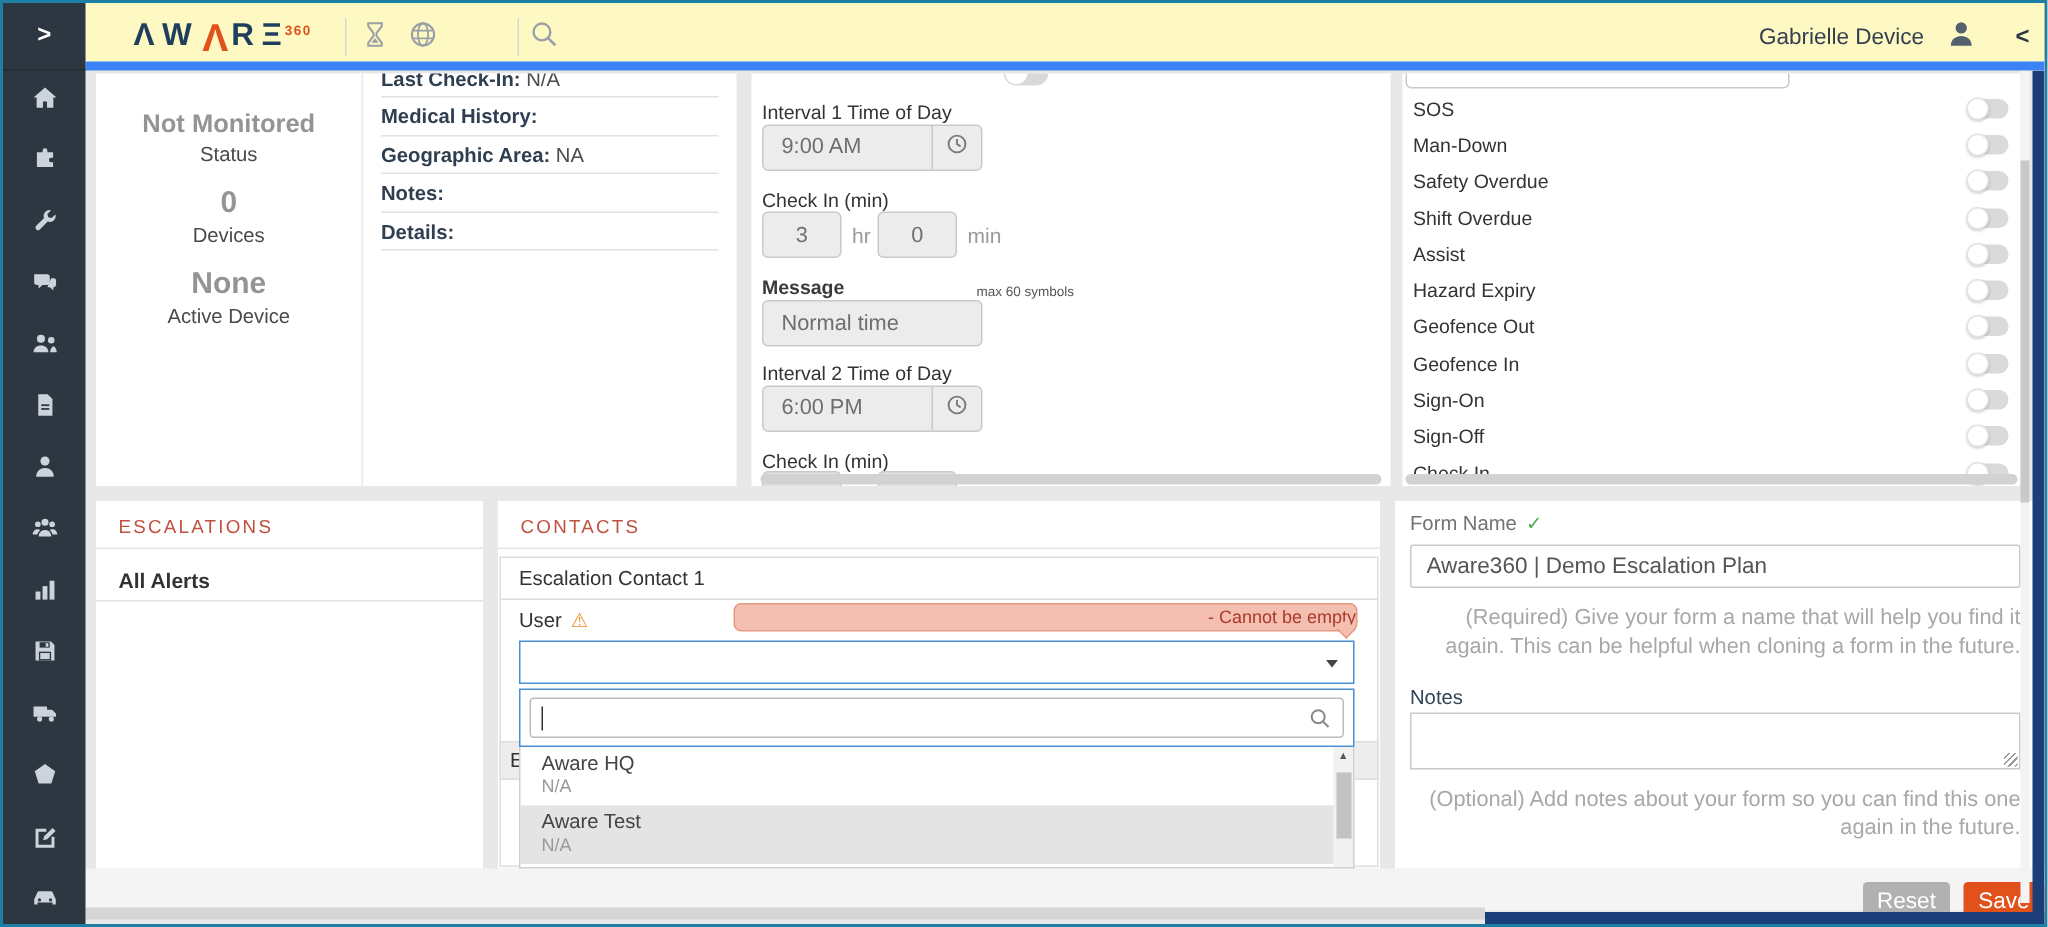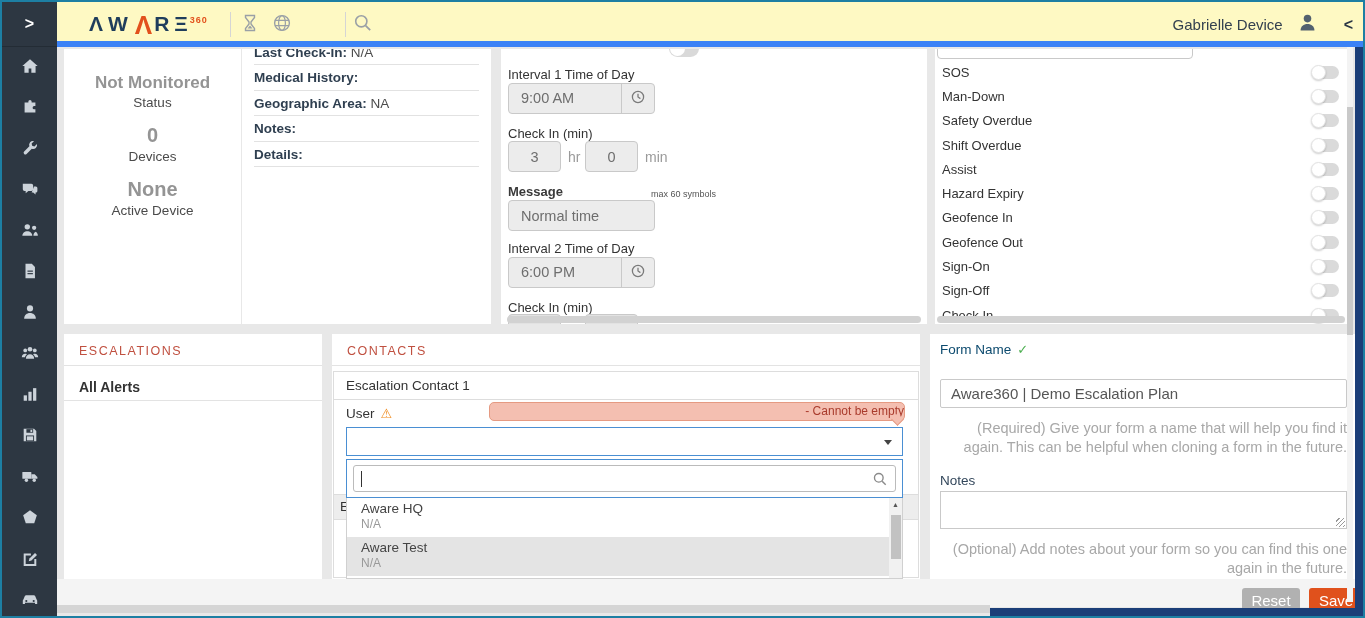--- a/index.html
+++ b/index.html
@@ -385,13 +385,13 @@
             </span>
           </div>
         <div class="al-row">
+            <span class="al-label">Geofence Out</span>
+            <span class="toggle">
+              <i></i>
+            </span>
+          </div>
+        <div class="al-row">
             <span class="al-label">Geofence In</span>
-            <span class="toggle">
-              <i></i>
-            </span>
-          </div>
-        <div class="al-row">
-            <span class="al-label">Geofence Out</span>
             <span class="toggle">
               <i></i>
             </span>

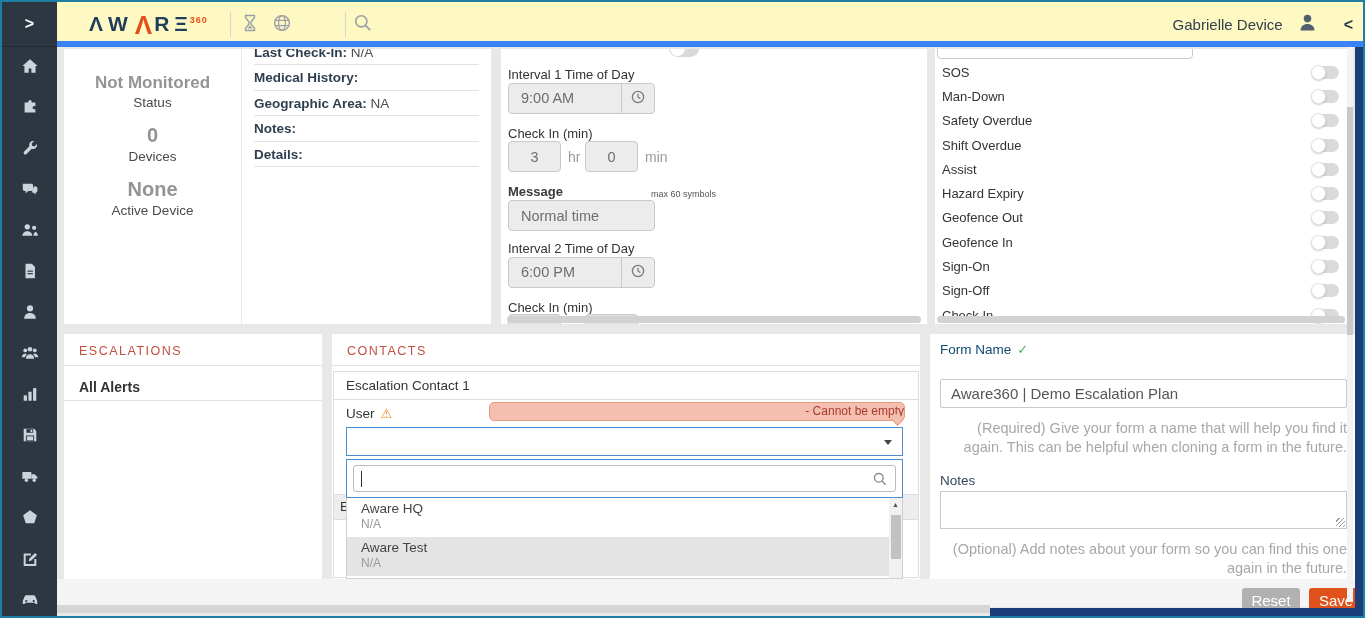--- a/index.html
+++ b/index.html
@@ -118,7 +118,7 @@
 
   
   .p-form { padding:6px 10px; }
-  .fm-label { font-size:13.5px; color:#0c4a6e; }
+  .fm-label { font-size:13.5px; color:#737373; }
   .fm-check { color:#4caf50; font-size:13px; margin-left:6px; }
   .fm-input { width:100%; height:29px; border:1px solid #c9c9c9; border-radius:2px; font-size:15px;
         color:#555; padding-left:10px; margin-top:21px; }

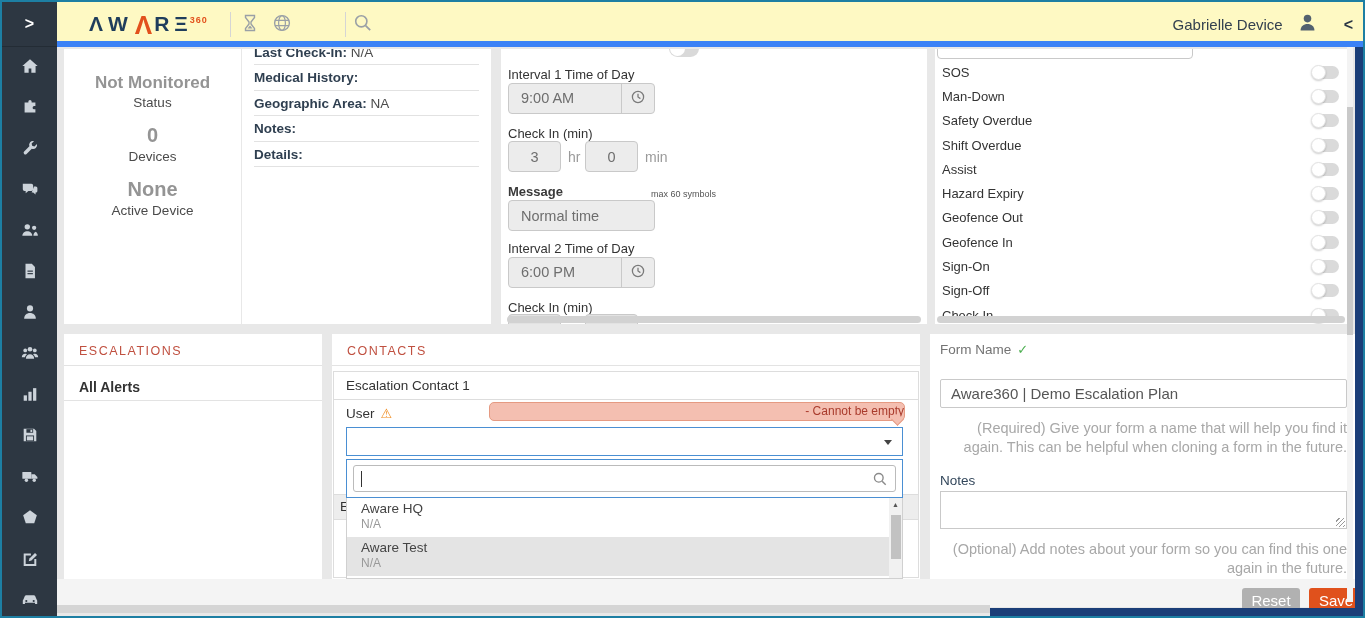--- a/index.html
+++ b/index.html
@@ -121,7 +121,7 @@
   .fm-label { font-size:13.5px; color:#737373; }
   .fm-check { color:#4caf50; font-size:13px; margin-left:6px; }
   .fm-input { width:100%; height:29px; border:1px solid #c9c9c9; border-radius:2px; font-size:15px;
-        color:#555; padding-left:10px; margin-top:21px; }
+        color:#555; padding-left:10px; margin-top:5px; }
   .fm-hint { font-size:14.5px; color:#a8a8a8; line-height:1.32; margin-top:11px;text-align:right; }
   .fm-notes-label { font-size:13.5px; color:#33475b; margin-top:16px; }
   .fm-textarea { position:relative; width:100%; height:38px; border:1px solid #c9c9c9; margin-top:3px; background:#fff; }

